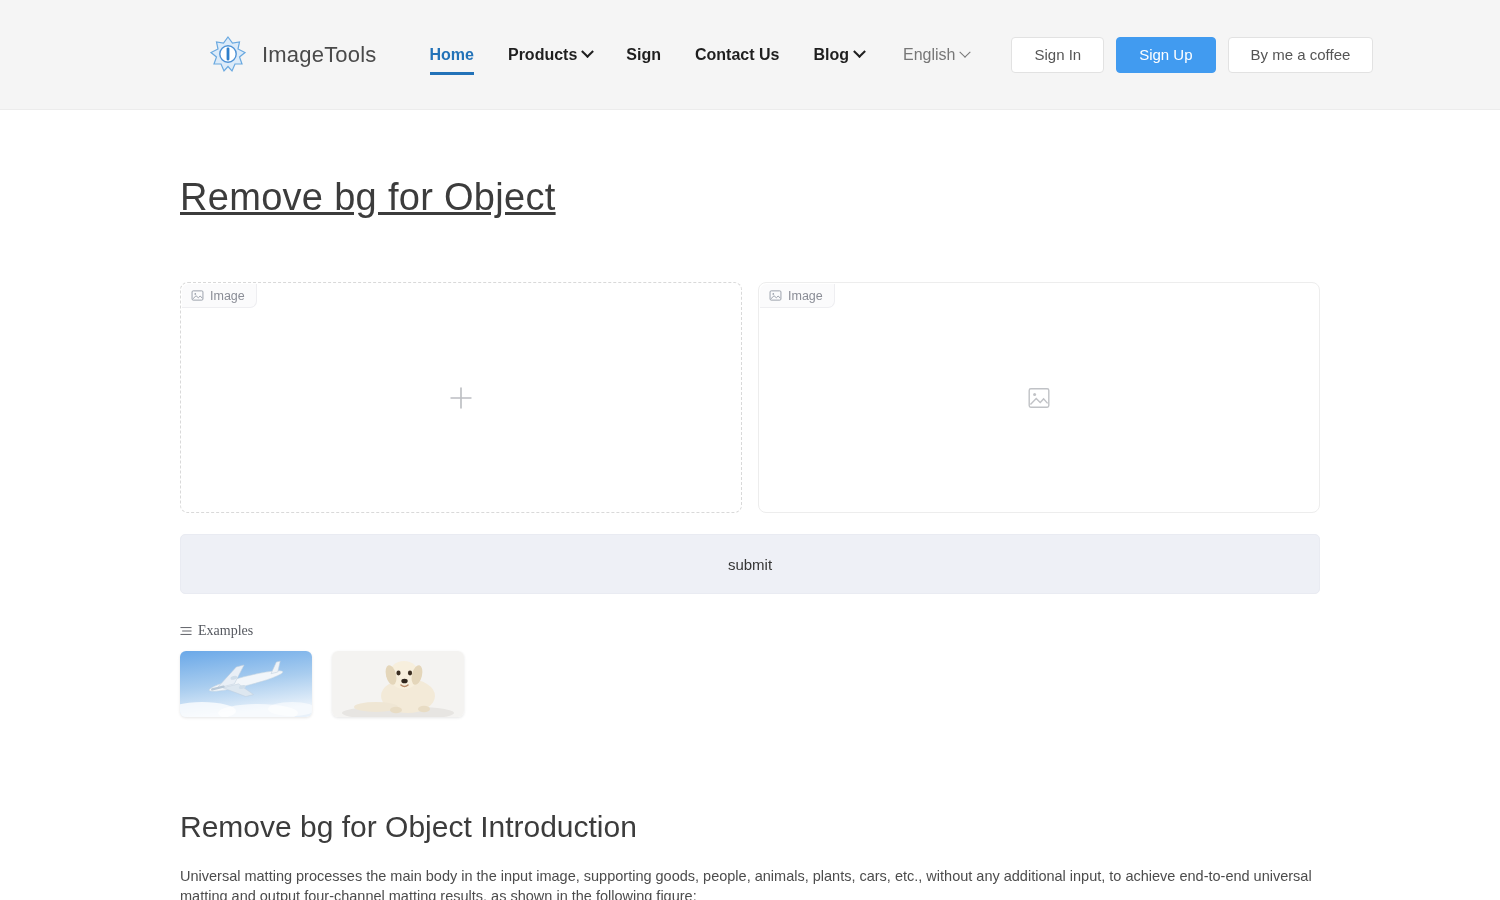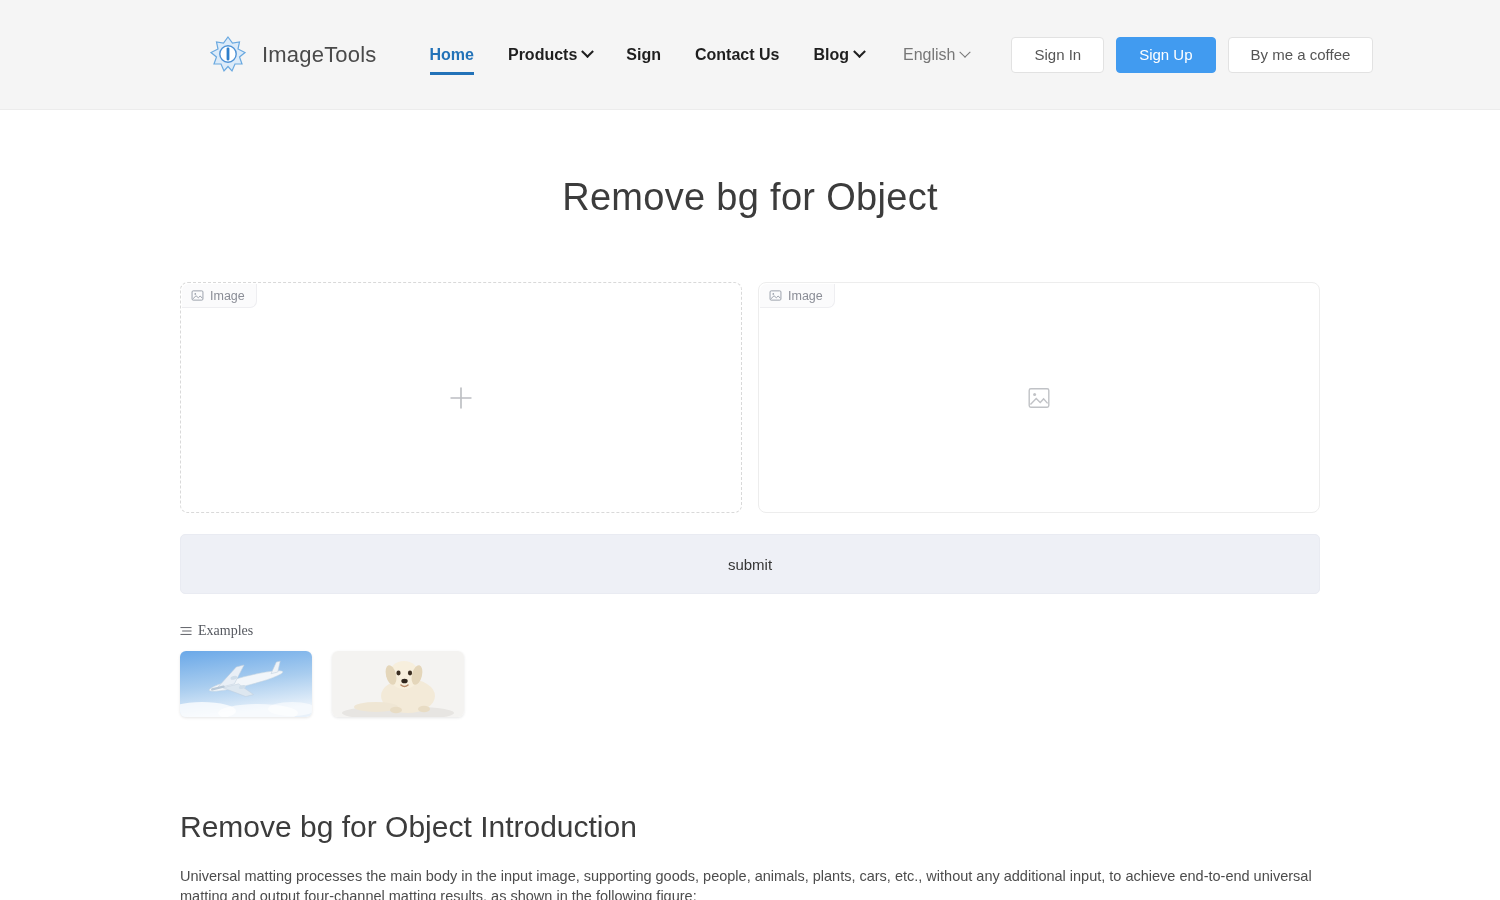--- a/index.html
+++ b/index.html
@@ -94,12 +94,13 @@
   
   .main { padding: 0 180px; position: relative; }
   .page-title {
-    text-align: center;
+    text-align: left;
     font-size: 38px;
     font-weight: normal;
     color: #3c3c3c;
     margin: 66px 0 0 0;
     letter-spacing: .3px;
+    text-decoration: underline;
   }
 
   

